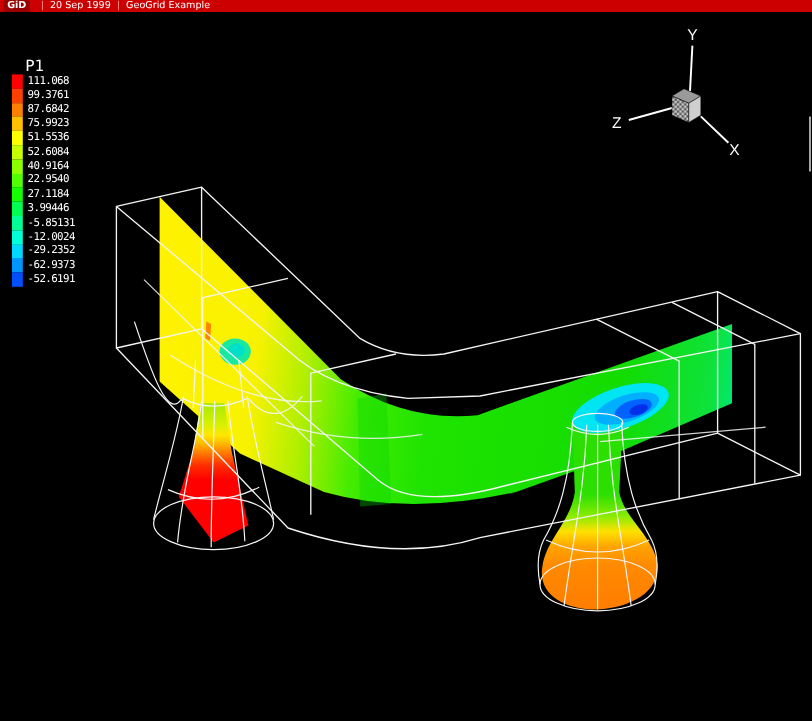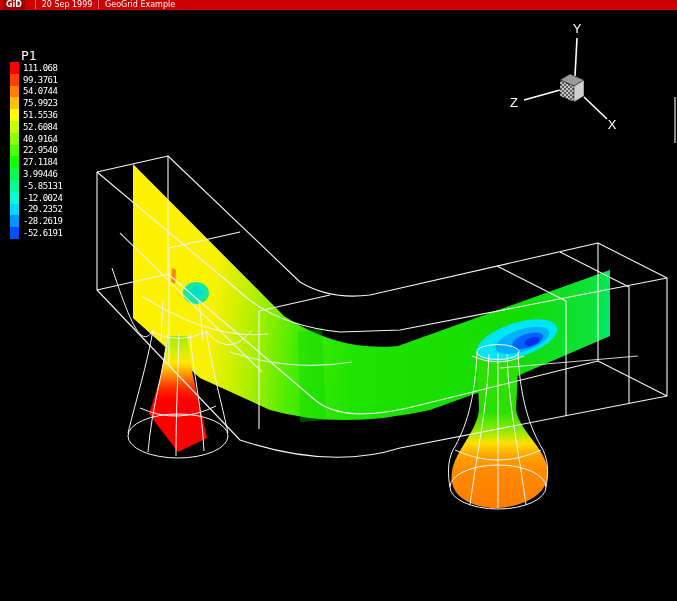--- a/index.html
+++ b/index.html
@@ -50,7 +50,7 @@
         </div>
         <div class="legend-row">
           <span class="legend-swatch" style="background: rgb(255, 128, 0);"></span>
-          <span class="legend-value">54.0744</span>
+          <span class="legend-value">87.6842</span>
         </div>
         <div class="legend-row">
           <span class="legend-swatch" style="background: rgb(255, 192, 0);"></span>

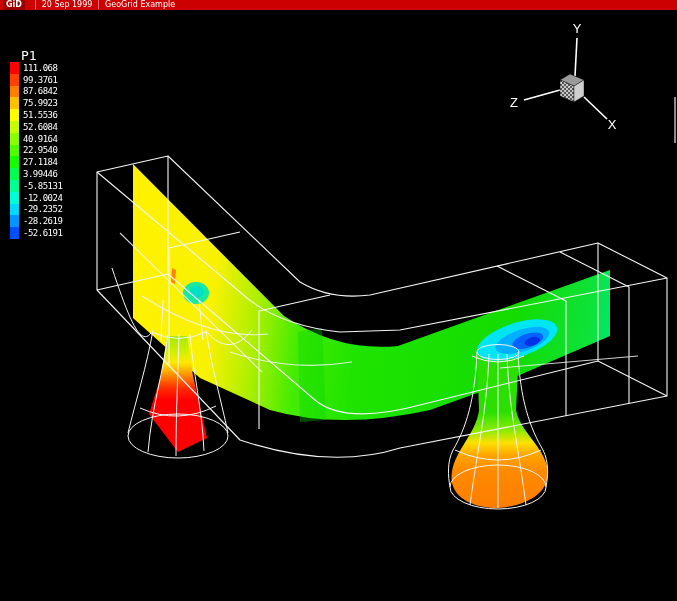--- a/index.html
+++ b/index.html
@@ -94,7 +94,7 @@
         </div>
         <div class="legend-row">
           <span class="legend-swatch" style="background: rgb(0, 149, 255);"></span>
-          <span class="legend-value">-28.2619</span>
+          <span class="legend-value">-62.9373</span>
         </div>
         <div class="legend-row">
           <span class="legend-swatch" style="background: rgb(0, 80, 255);"></span>

